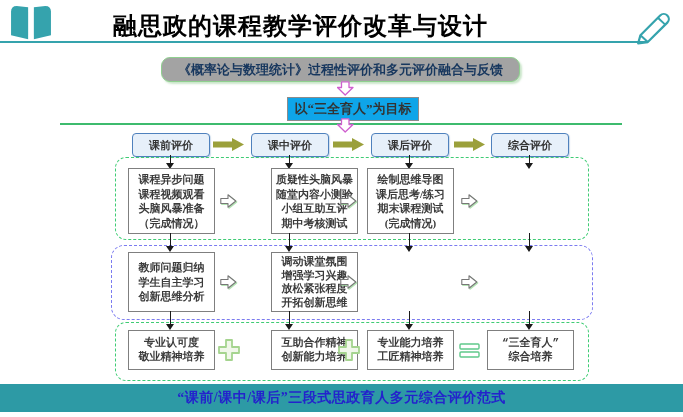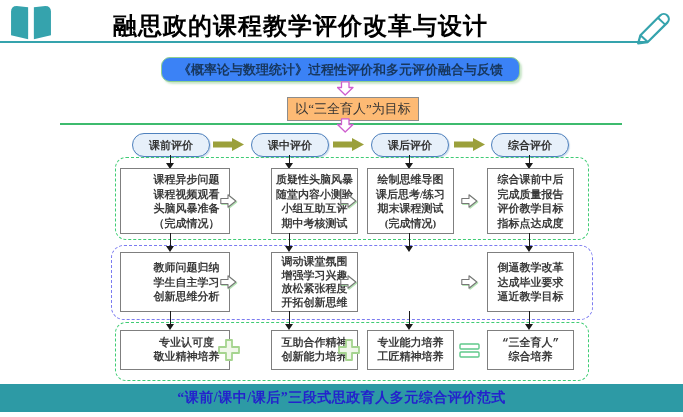--- a/index.html
+++ b/index.html
@@ -13,7 +13,7 @@
          letter-spacing:1px;white-space:nowrap;}
   
   .course-box{position:absolute;left:161px;top:57px;width:357px;height:23px;
-      background:#3b82f6;border:1.5px solid #8fd08f;border-radius:9px;
+      background:#a3a3a3;border:1.5px solid #8fd08f;border-radius:9px;
       box-shadow:2px 2px 2px rgba(140,200,140,.45);
       display:flex;align-items:center;justify-content:center;
       font-family:"Liberation Serif",serif;font-weight:bold;font-size:13px;color:#17375e;white-space:nowrap;}

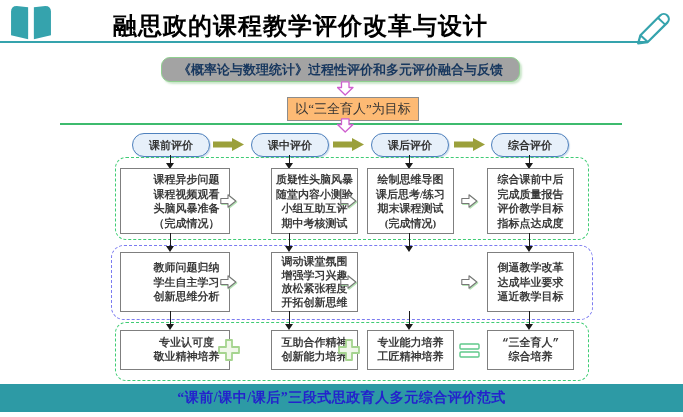--- a/index.html
+++ b/index.html
@@ -18,9 +18,9 @@
       display:flex;align-items:center;justify-content:center;
       font-family:"Liberation Serif",serif;font-weight:bold;font-size:13px;color:#17375e;white-space:nowrap;}
   .goal-box{position:absolute;left:287px;top:97px;width:130px;height:22px;
-      background:#fdba74;border:1px solid #8c8c8c;
+      background:#0ea5e9;border:1px solid #8c8c8c;
       display:flex;align-items:center;justify-content:center;
-      font-family:"Liberation Serif",serif;font-weight:normal;font-size:13px;color:#333;white-space:nowrap;}
+      font-family:"Liberation Serif",serif;font-weight:bold;font-size:13px;color:#333;white-space:nowrap;}
   .down-arrow{position:absolute;width:17px;height:15px;}
   .da1{left:337px;top:81px;} .da2{left:337px;top:118px;}
   .green-line{position:absolute;left:60px;top:123px;width:562px;height:2px;background:#3dbb6e;}

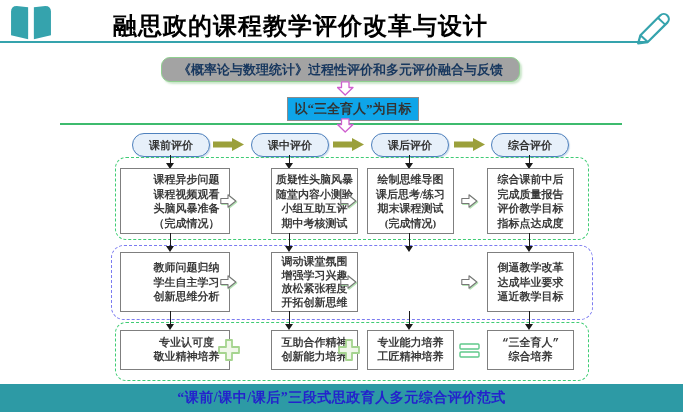--- a/index.html
+++ b/index.html
@@ -26,7 +26,7 @@
   .green-line{position:absolute;left:60px;top:123px;width:562px;height:2px;background:#3dbb6e;}
   
   .oval{position:absolute;top:133px;width:76px;height:22px;border:1.3px solid #4f81bd;
-      border-radius:12px;background:#e7f0fa;box-shadow:1px 1px 1px rgba(120,160,200,.35);
+      border-radius:4px;background:#e7f0fa;box-shadow:1px 1px 1px rgba(120,160,200,.35);
       display:flex;align-items:center;justify-content:center;
       font-family:"Liberation Serif",serif;font-weight:bold;font-size:11px;color:#333;white-space:nowrap;}
   .oval1{left:132px;} .oval2{left:251px;} .oval3{left:371px;} .oval4{left:491px;}

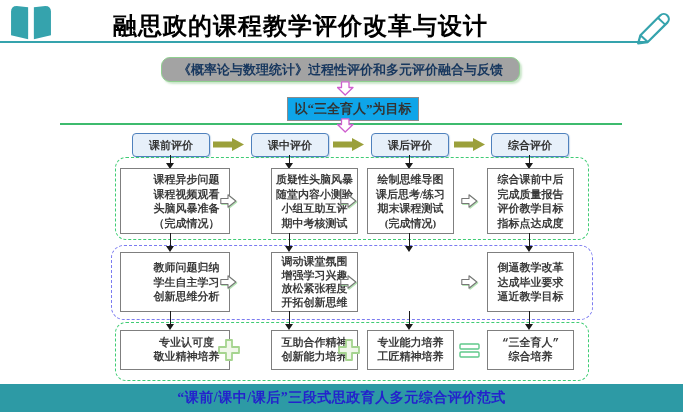--- a/index.html
+++ b/index.html
@@ -43,7 +43,7 @@
       font-family:"Liberation Serif",serif;font-weight:bold;font-size:11px;color:#3b3b3b;
       white-space:pre-line;line-height:14.5px;}
   .r1{top:168px;height:64px;} .r2{top:252px;height:58px;} .r3{top:330px;height:38px;font-family:Liberation Mono, monospace;}
-  .c1{left:120px;padding-left:23px;} .c2{left:247px;margin-left:24px;} .c3{left:367px;} .c4{left:487px;}
+  .c1{left:128px;} .c2{left:247px;margin-left:24px;} .c3{left:367px;} .c4{left:487px;}
   .r2.c2{line-height:13.5px;}
   
   .varrow{position:absolute;width:9px;}

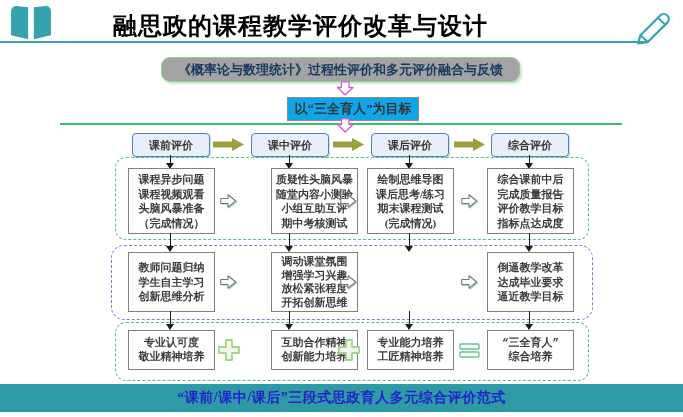--- a/index.html
+++ b/index.html
@@ -127,10 +127,6 @@
 课后思考/练习
 期末课程测试
 (完成情况)</div>
-  <div class="box r1 c4">综合课前中后
-完成质量报告
-评价教学目标
-指标点达成度</div>
   <svg class="harrow h1 g1" viewBox="0 0 17 14">
       <polygon points="0.8,4.5 8,4.5 8,0.8 15.8,7 8,13.2 8,9.5 0.8,9.5" fill="#fff" stroke="#777" stroke-width="1.1" stroke-linejoin="round"></polygon>
     </svg>

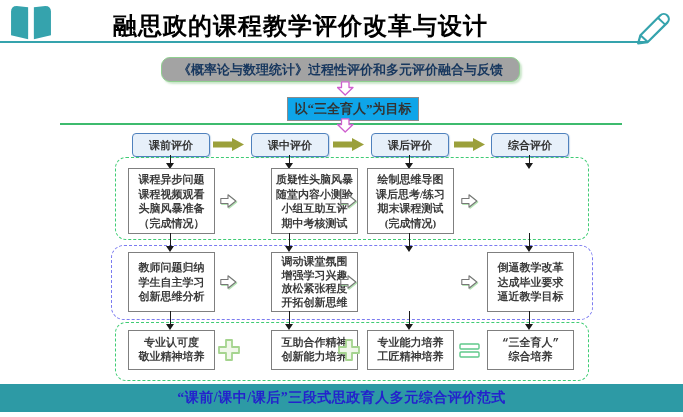--- a/index.html
+++ b/index.html
@@ -149,9 +149,6 @@
 增强学习兴趣
 放松紧张程度
 开拓创新思维</div>
-  <div class="box r2 c4">倒逼教学改革
-达成毕业要求
-逼近教学目标</div>
   <svg class="harrow h2 g1" viewBox="0 0 17 14">
       <polygon points="0.8,4.5 8,4.5 8,0.8 15.8,7 8,13.2 8,9.5 0.8,9.5" fill="#fff" stroke="#777" stroke-width="1.1" stroke-linejoin="round"></polygon>
     </svg>

